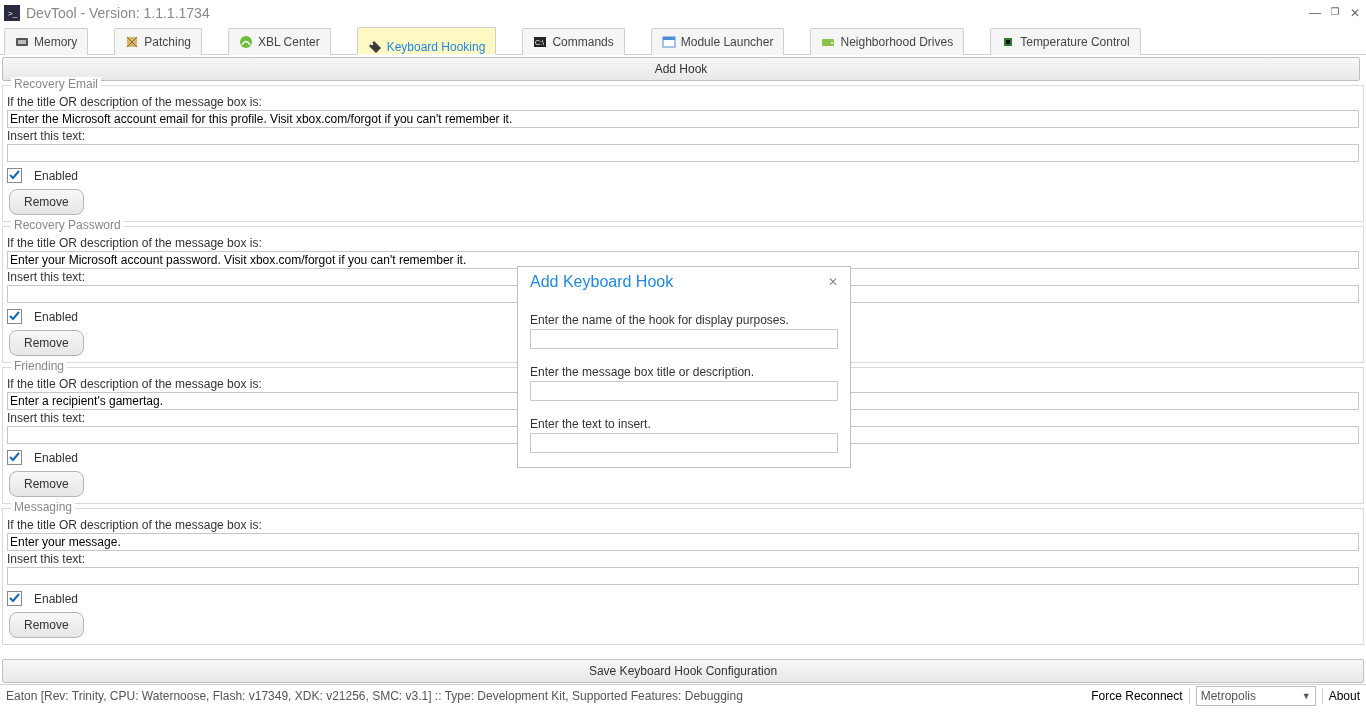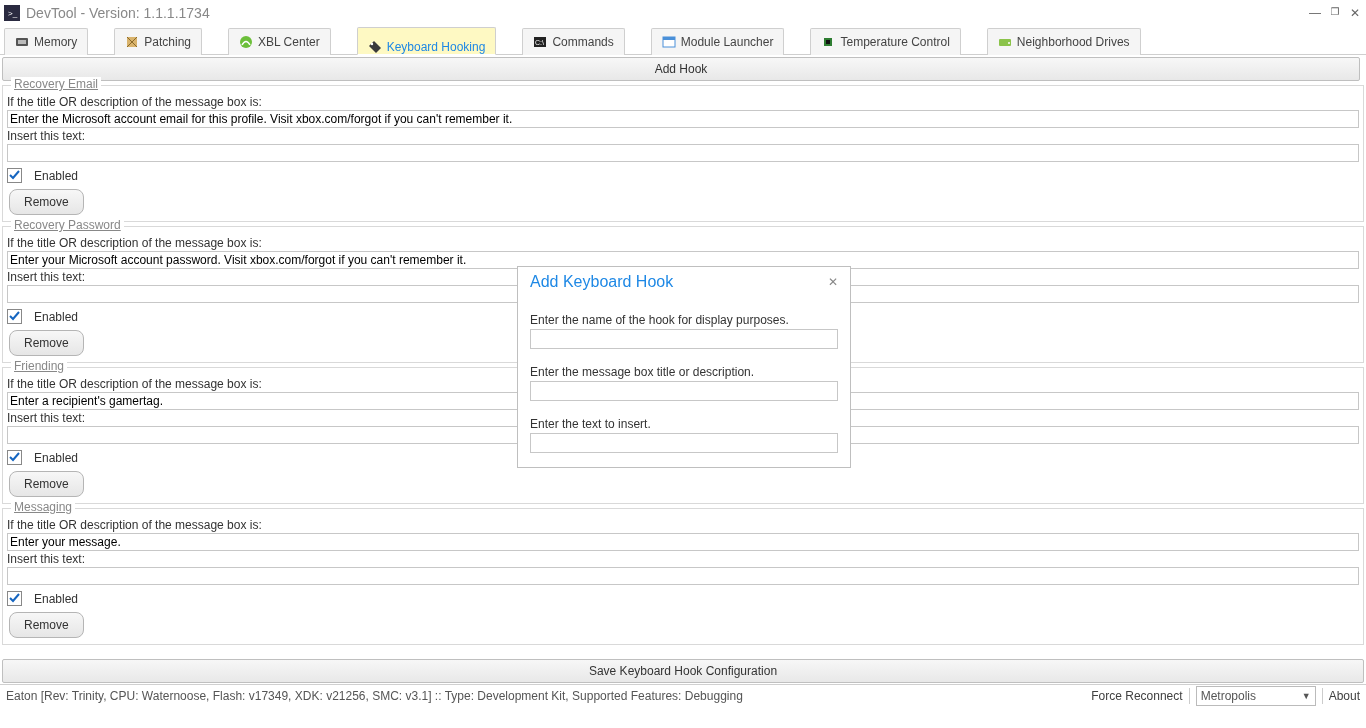--- a/index.html
+++ b/index.html
@@ -310,17 +310,17 @@
   </div>
   <div class="tab">
     <span class="ticon"><svg viewBox="0 0 14 14">
+          <rect x="1" y="4" width="12" height="7" fill="#8bc34a" rx="1"></rect>
+          <circle cx="11" cy="8" r="1" fill="#fff"></circle>
+        </svg></span>
+    <span>Neighborhood Drives</span>
+  </div>
+  <div class="tab">
+    <span class="ticon"><svg viewBox="0 0 14 14">
           <rect x="3" y="3" width="8" height="8" fill="#2e7d32"></rect>
           <rect x="5" y="5" width="4" height="4" fill="#111"></rect>
         </svg></span>
     <span>Temperature Control</span>
-  </div>
-  <div class="tab">
-    <span class="ticon"><svg viewBox="0 0 14 14">
-          <rect x="1" y="4" width="12" height="7" fill="#8bc34a" rx="1"></rect>
-          <circle cx="11" cy="8" r="1" fill="#fff"></circle>
-        </svg></span>
-    <span>Neighborhood Drives</span>
   </div>
 </div>
 

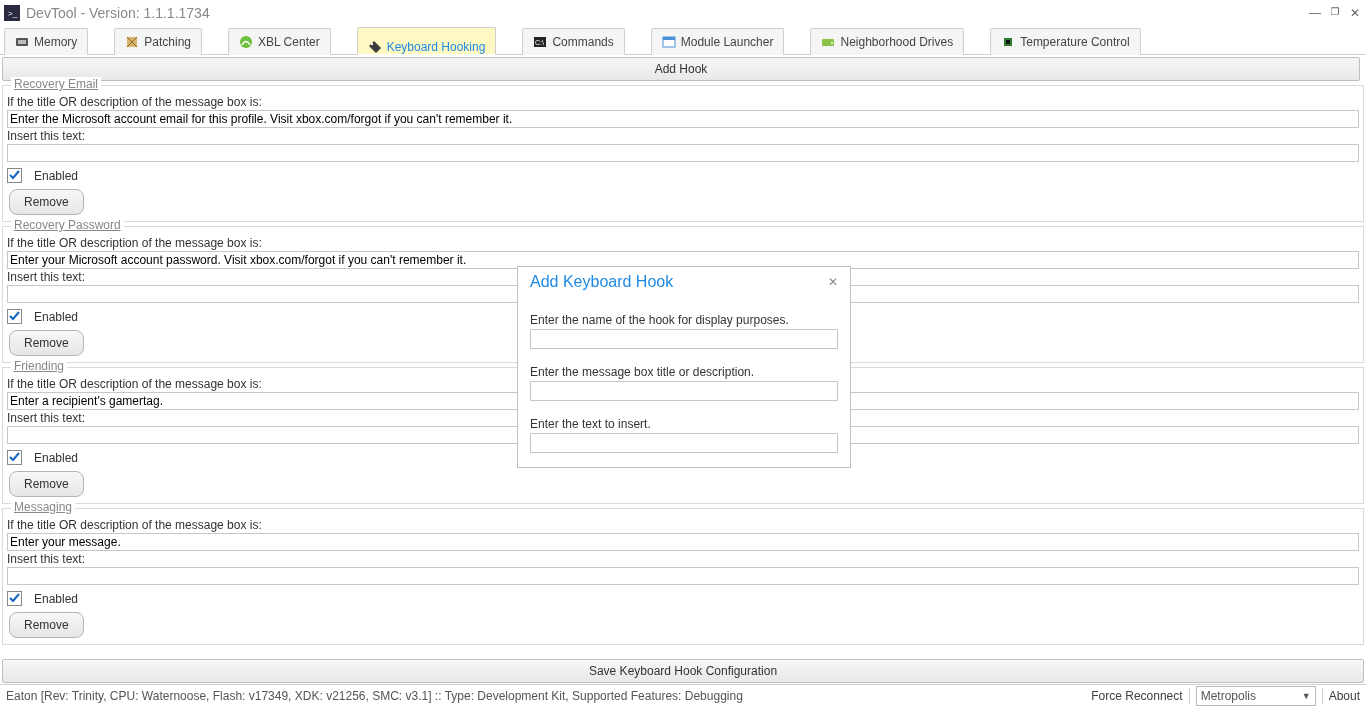--- a/index.html
+++ b/index.html
@@ -114,7 +114,6 @@
     color: #888;
     padding: 0 3px;
     font-size: 12px;
-    text-decoration: underline;
   }
   .label-line {
     font-size: 12px;

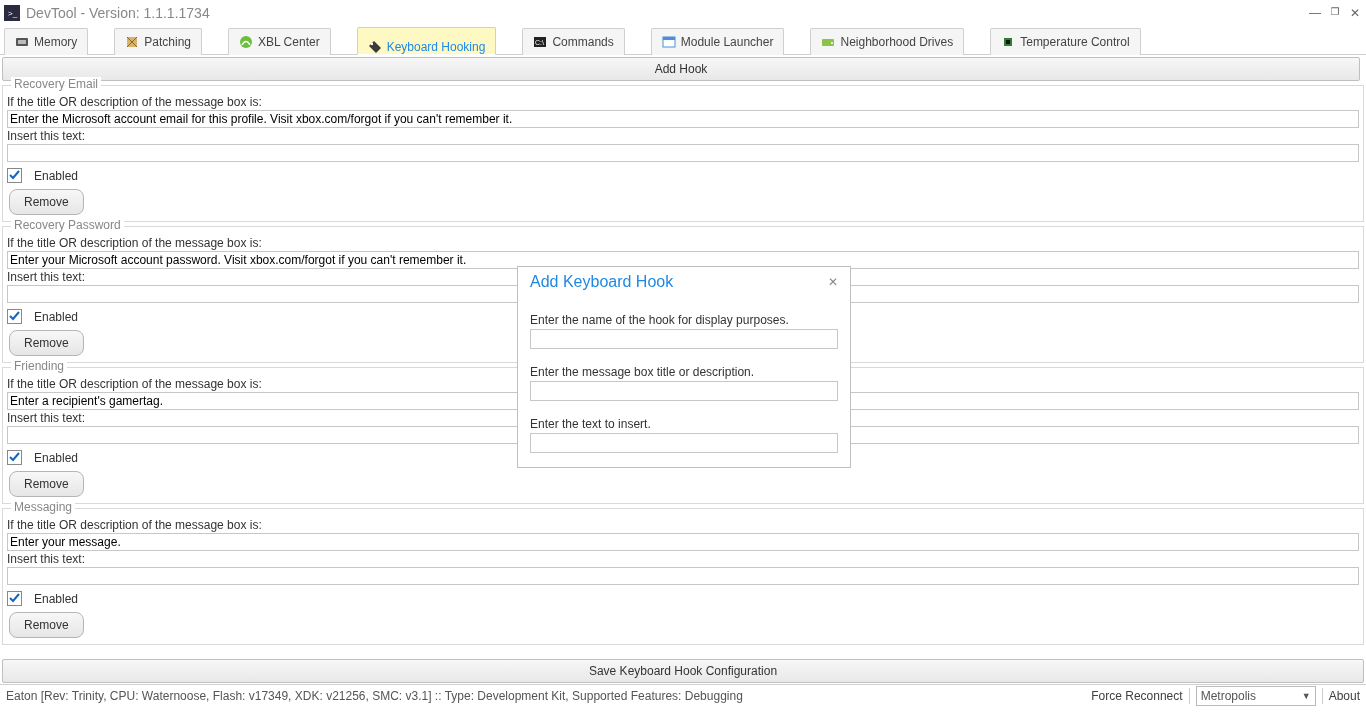--- a/index.html
+++ b/index.html
@@ -239,7 +239,7 @@
     font-size:9px;
     color:#555;
   }
-  .statusbar .link { color:#404040;text-align:center; }
+  .statusbar .link { color:#000000;text-align:center; }
   .save-bar-wrap{
     position:absolute;
     left:0; right:0;

